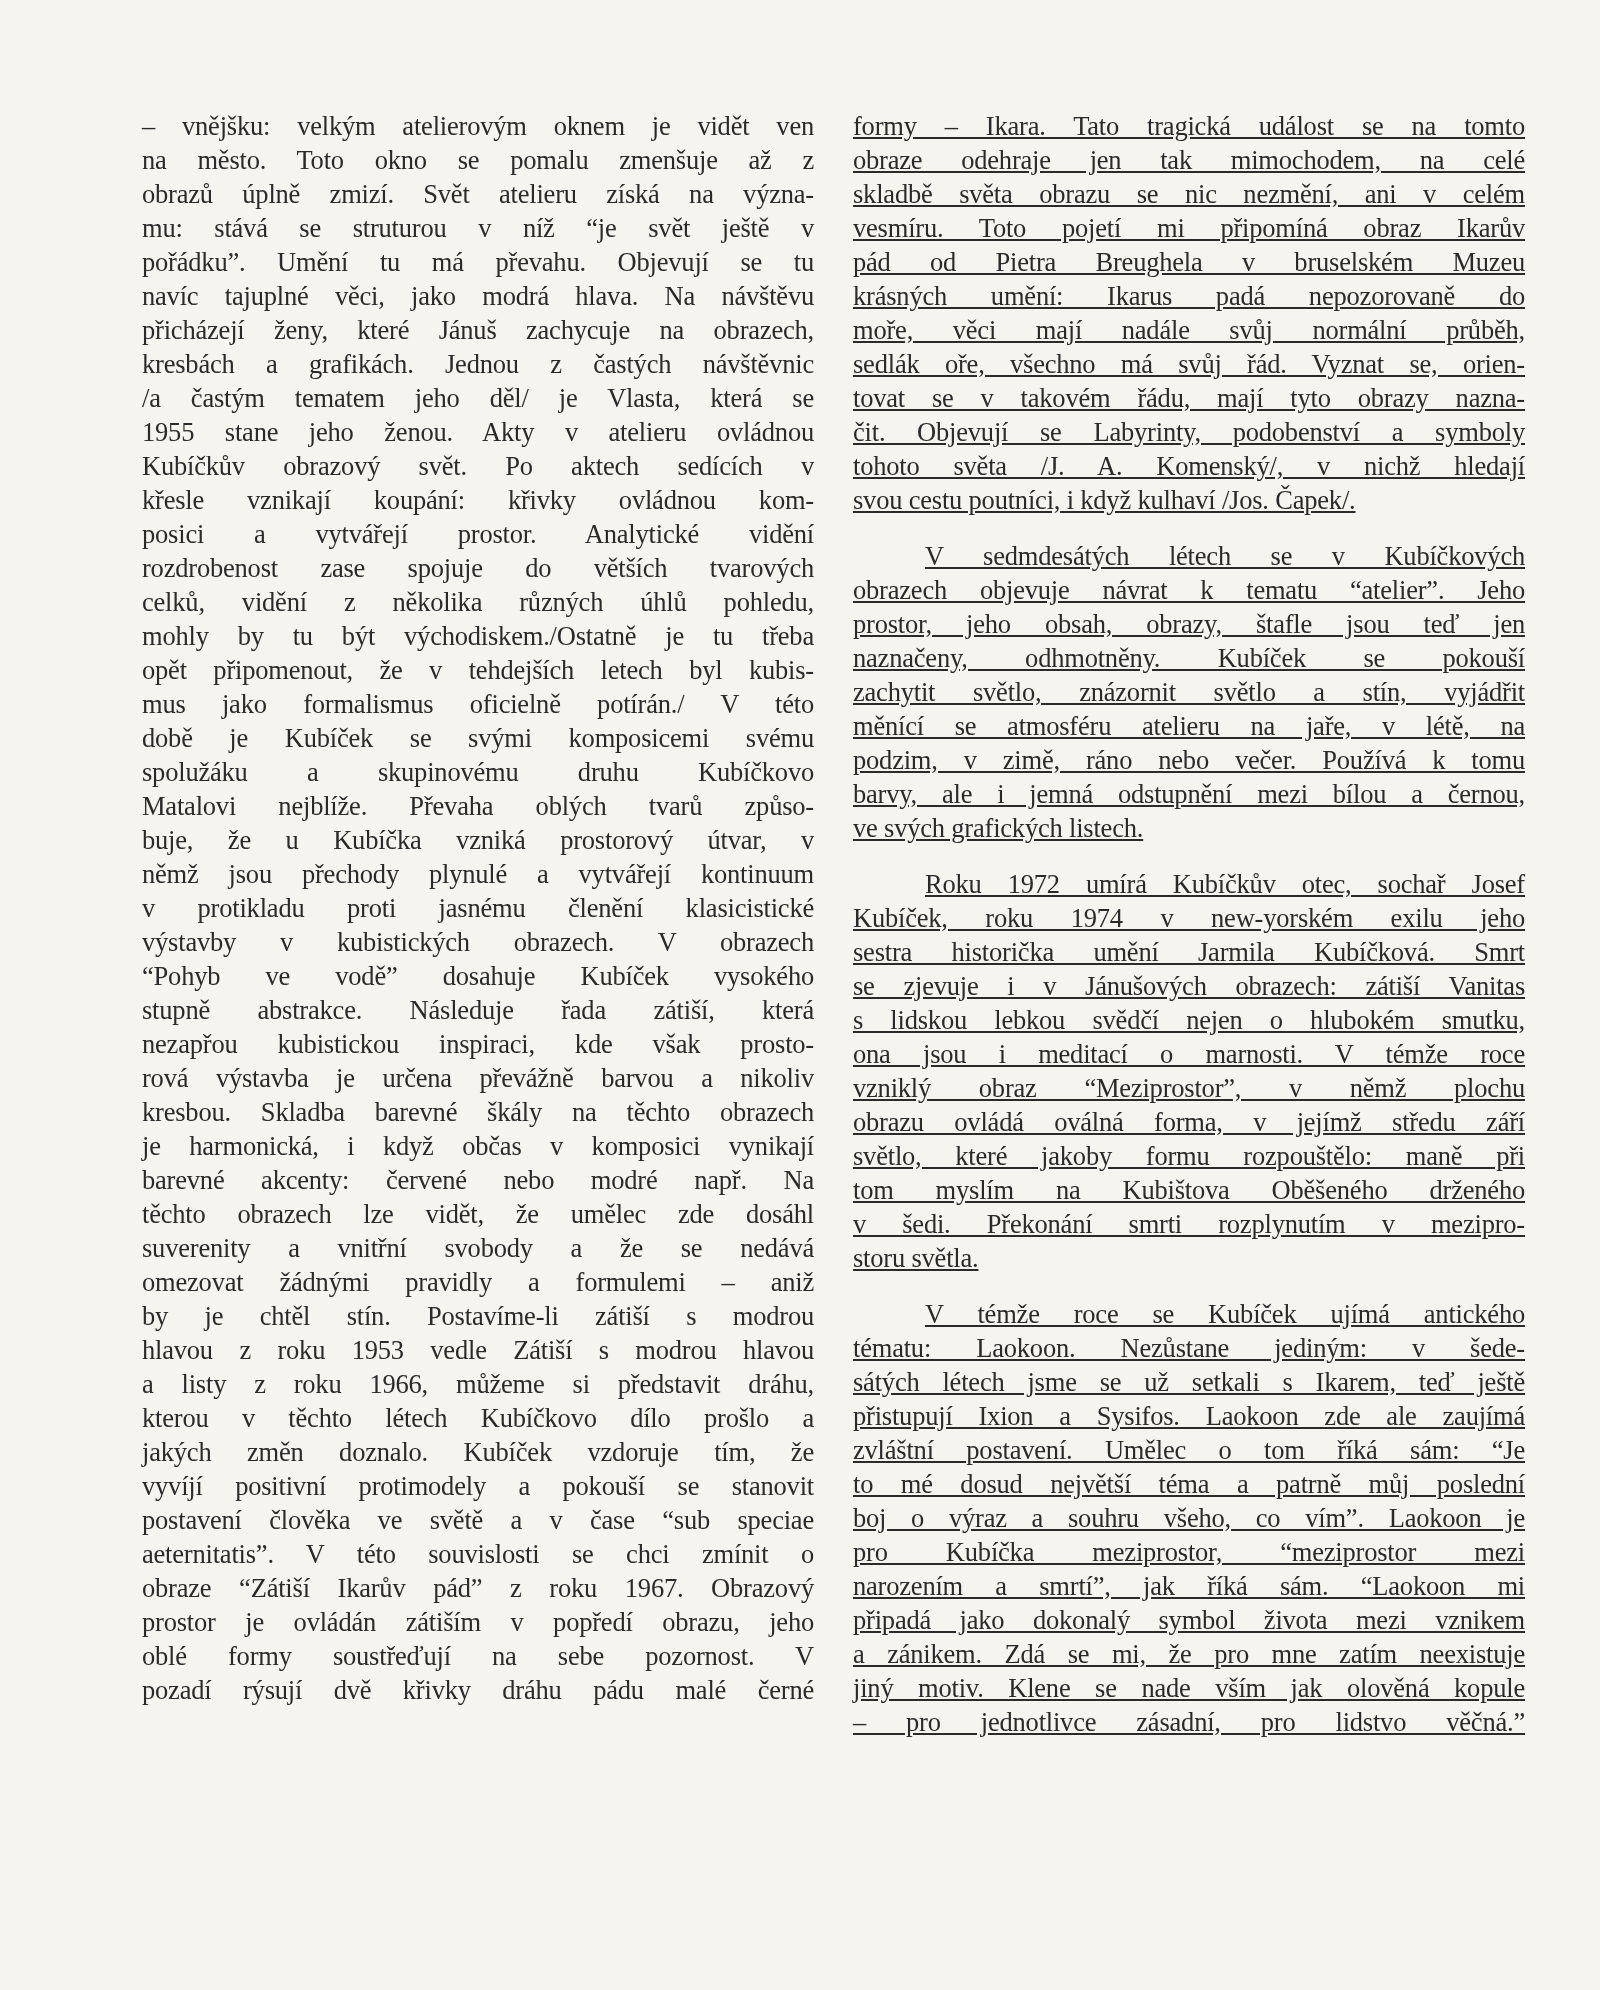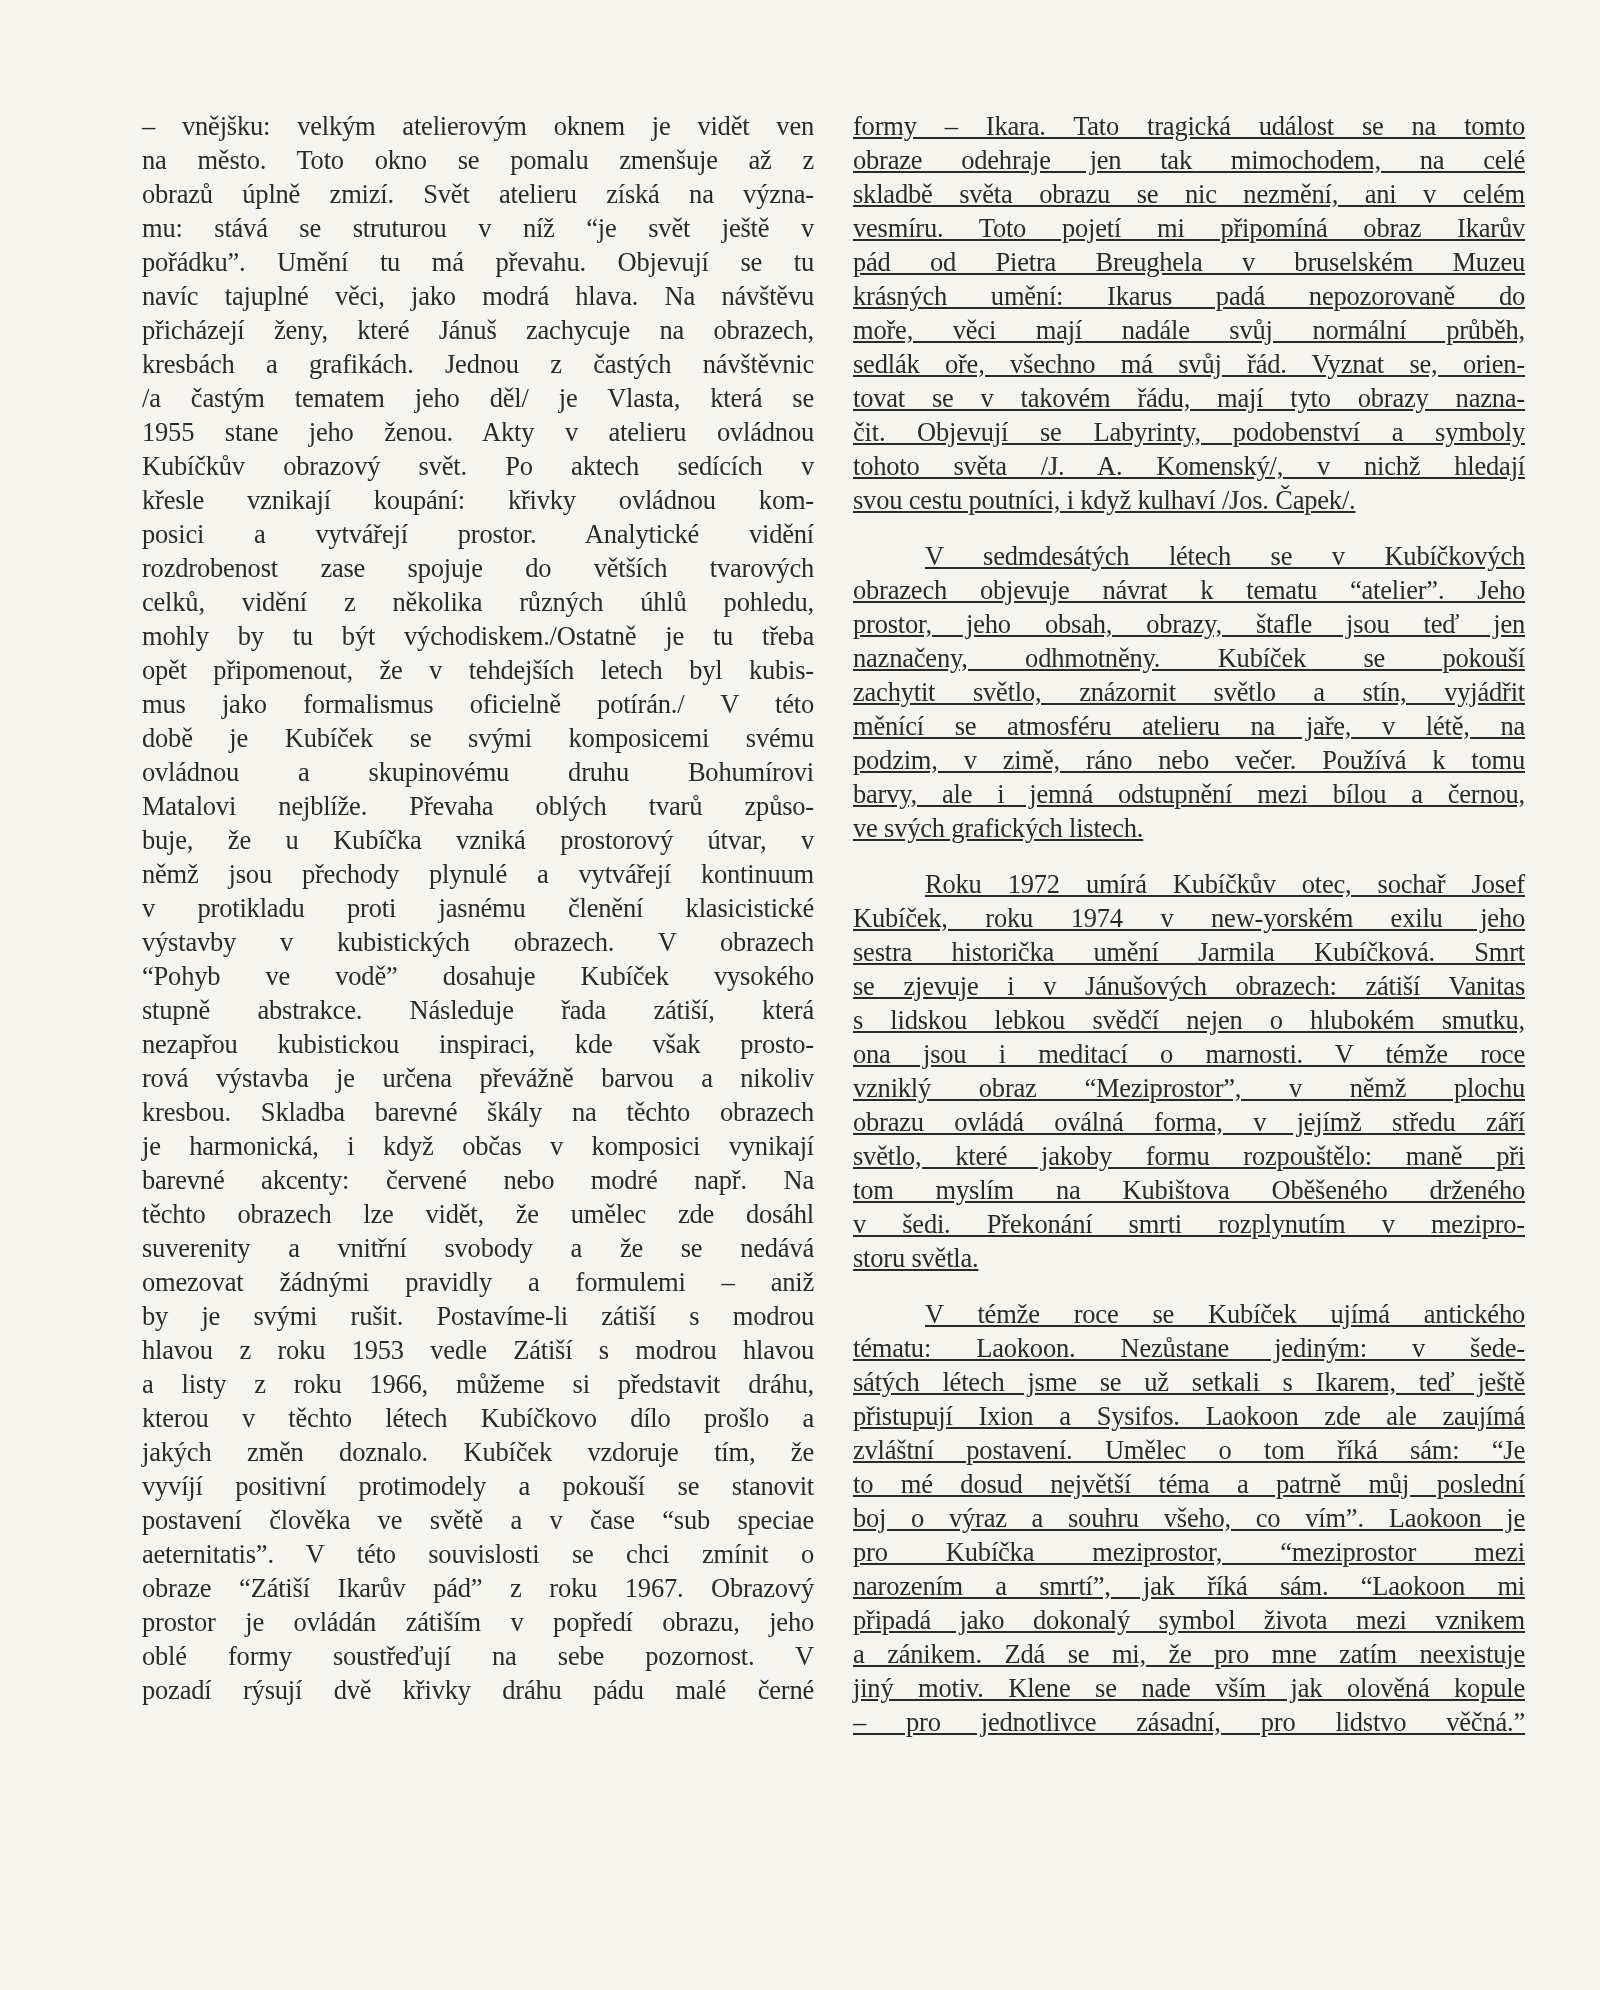--- a/index.html
+++ b/index.html
@@ -59,7 +59,7 @@
         <span class="line">opět připomenout, že v tehdejších letech byl kubis-</span>
         <span class="line">mus jako formalismus oficielně potírán./ V této</span>
         <span class="line">době je Kubíček se svými komposicemi svému</span>
-        <span class="line">ovládnou a skupinovému druhu Bohumírovi</span>
+        <span class="line">spolužáku a skupinovému druhu Kubíčkovo</span>
         <span class="line">Matalovi nejblíže. Převaha oblých tvarů způso-</span>
         <span class="line">buje, že u Kubíčka vzniká prostorový útvar, v</span>
         <span class="line">němž jsou přechody plynulé a vytvářejí kontinuum</span>

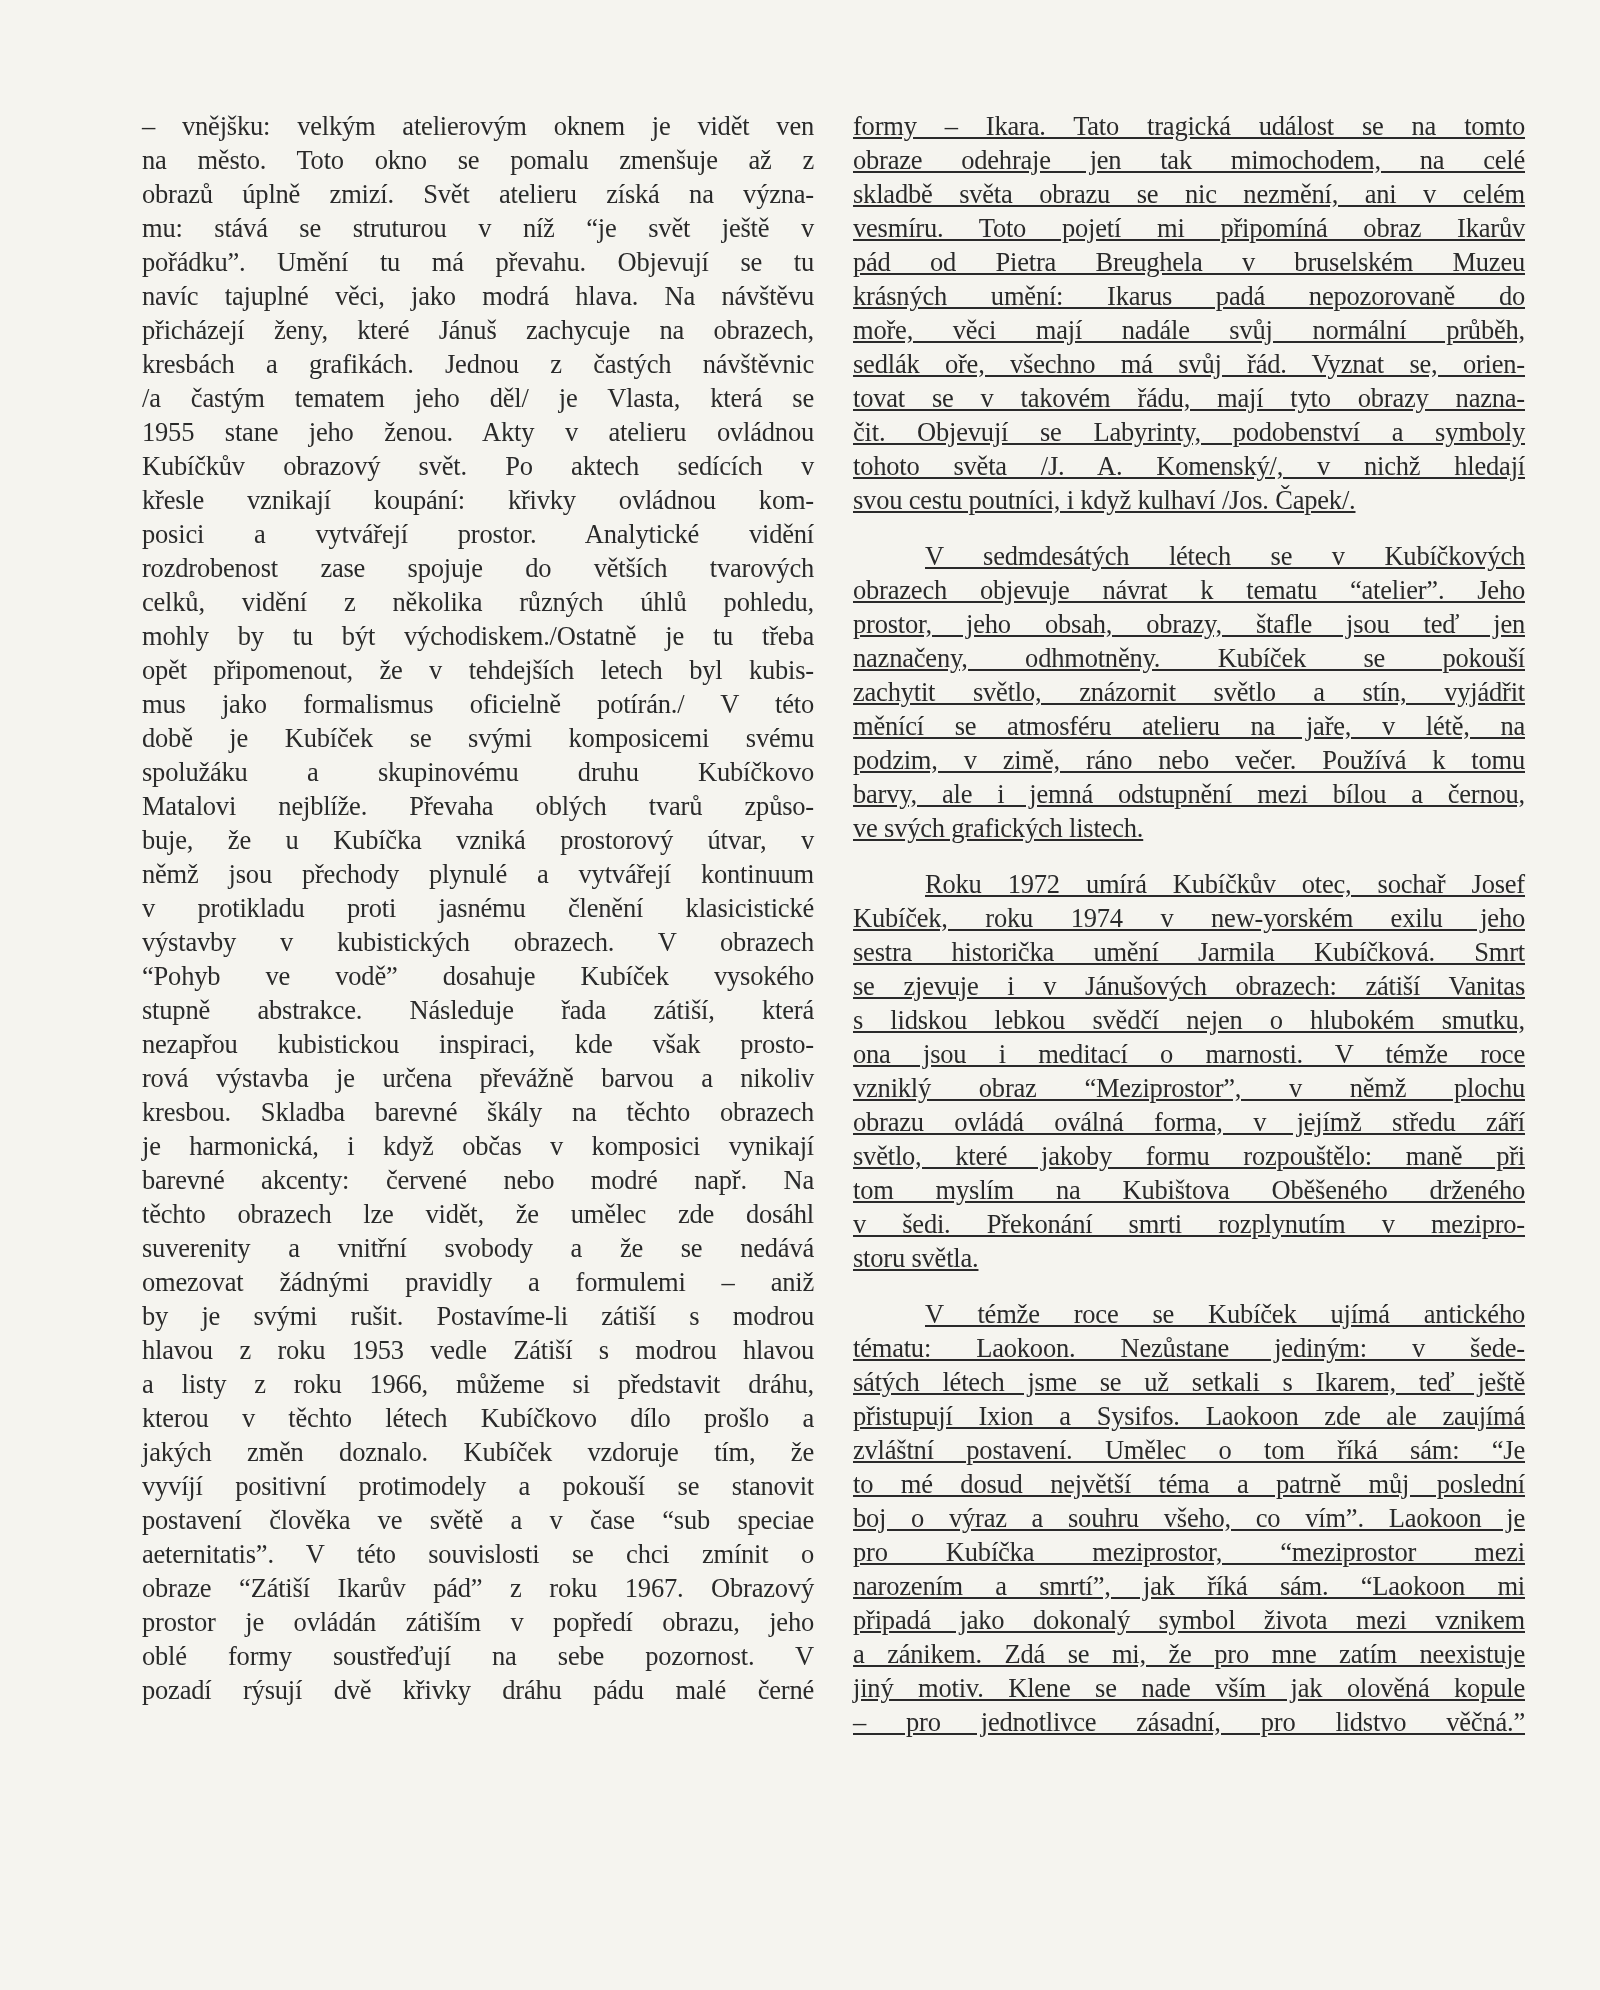--- a/index.html
+++ b/index.html
@@ -75,7 +75,7 @@
         <span class="line">těchto obrazech lze vidět, že umělec zde dosáhl</span>
         <span class="line">suverenity a vnitřní svobody a že se nedává</span>
         <span class="line">omezovat žádnými pravidly a formulemi – aniž</span>
-        <span class="line">by je svými rušit. Postavíme-li zátiší s modrou</span>
+        <span class="line">by je chtěl stín. Postavíme-li zátiší s modrou</span>
         <span class="line">hlavou z roku 1953 vedle Zátiší s modrou hlavou</span>
         <span class="line">a listy z roku 1966, můžeme si představit dráhu,</span>
         <span class="line">kterou v těchto létech Kubíčkovo dílo prošlo a</span>

